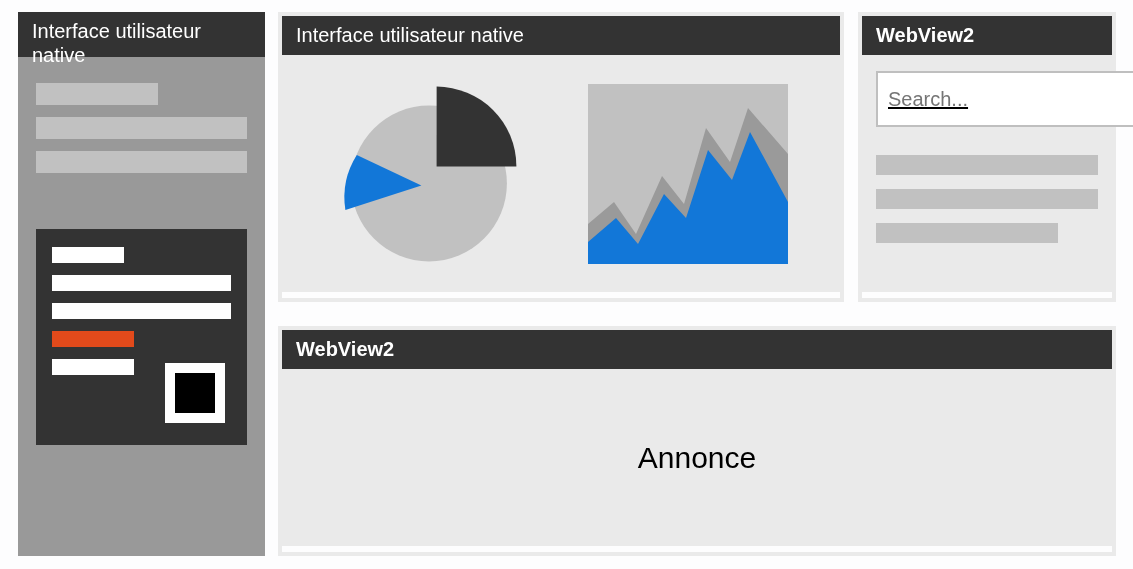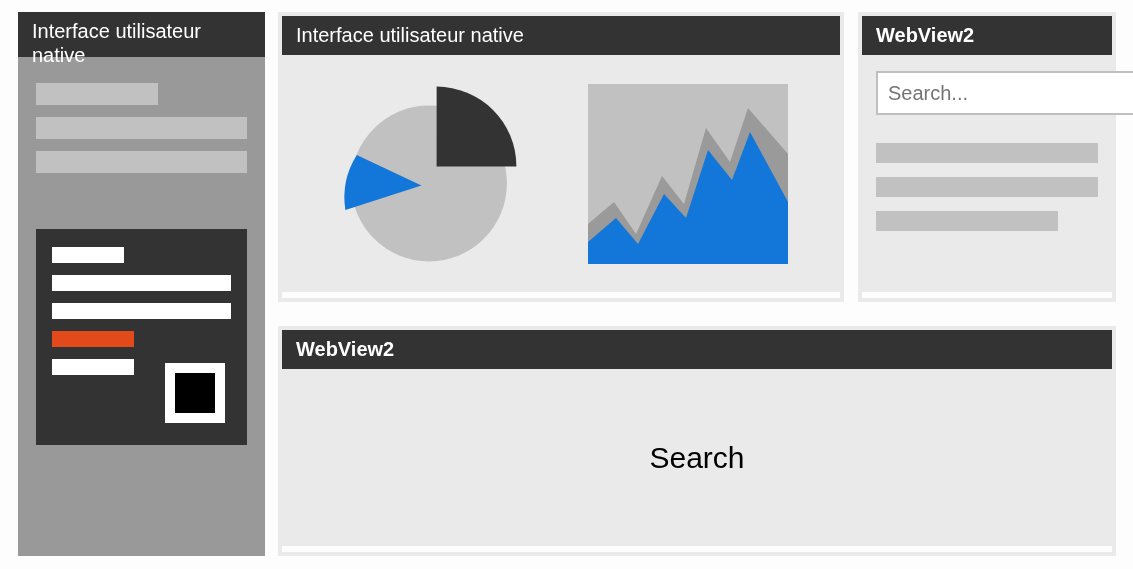--- a/index.html
+++ b/index.html
@@ -149,8 +149,9 @@
   }
   .search-row {
     display: flex;
-    height: 44px;
+    height: 56px;
     margin-bottom: 28px;
+    text-decoration: underline;
   }
   .search-input {
     flex: 1;

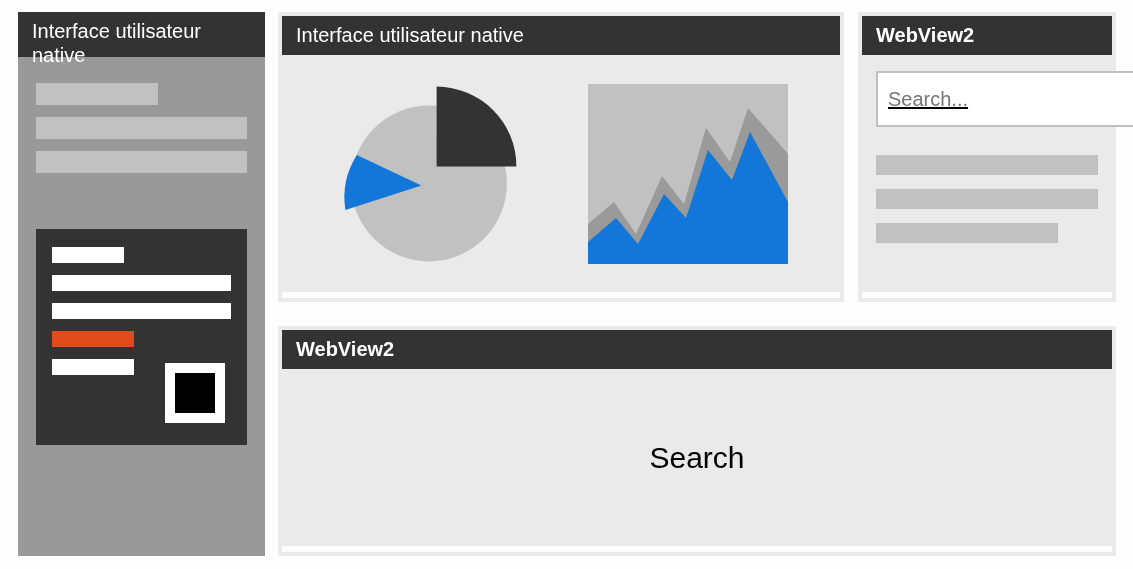--- a/index.html
+++ b/index.html
@@ -235,7 +235,7 @@
   <div id="panel-center-bottom" class="panel">
     <div class="titlebar">WebView2</div>
     <div class="body">
-      <span>Search</span>
+      <span>Annonce</span>
     </div>
   </div>
 

